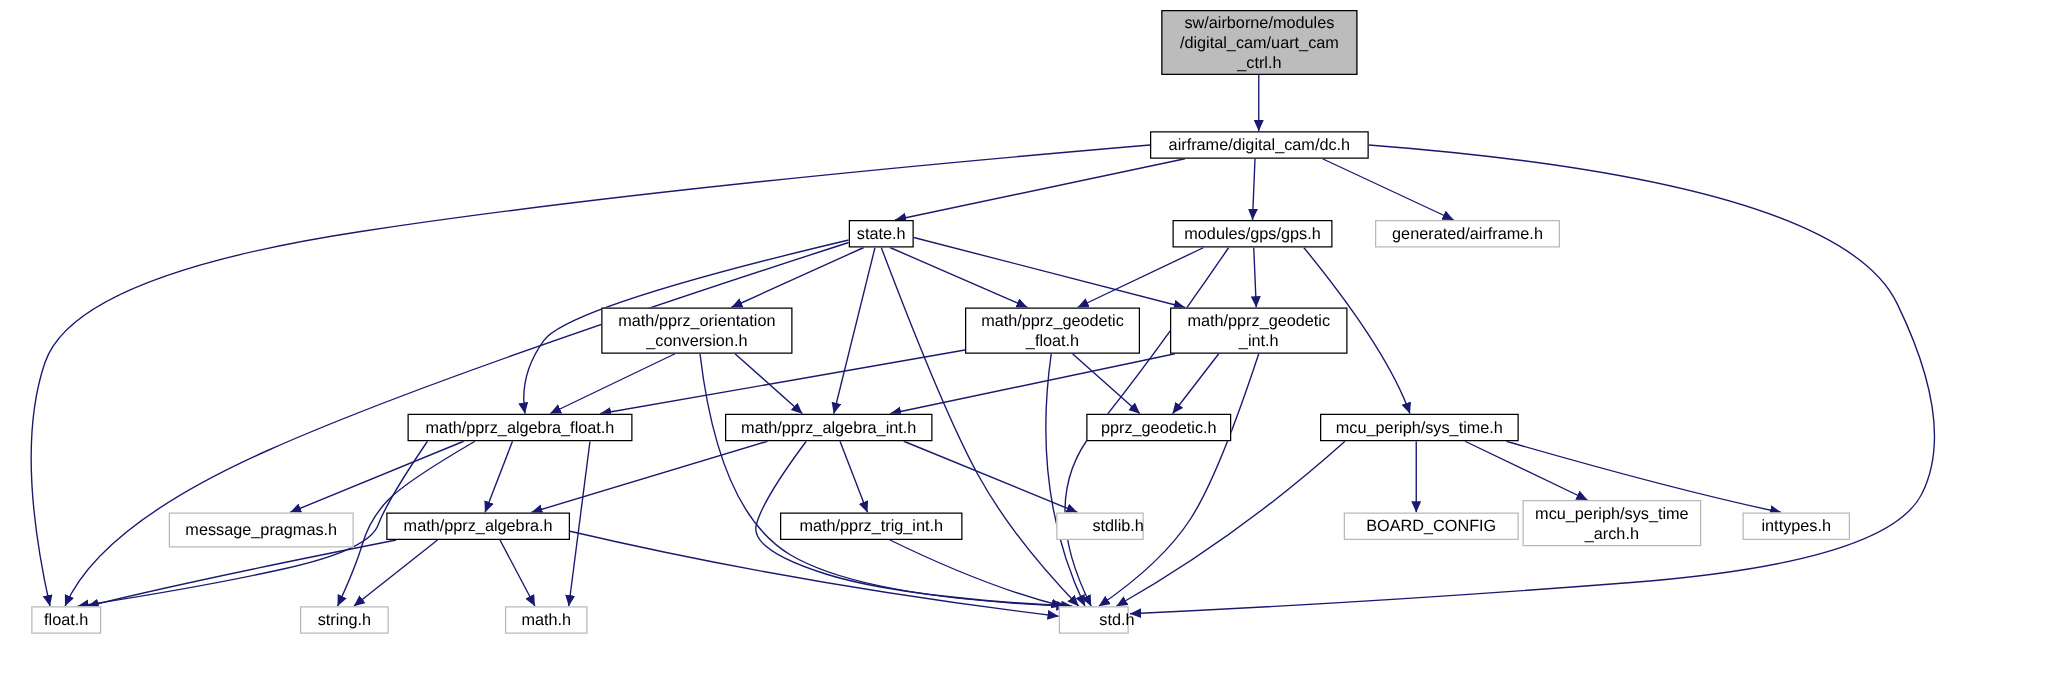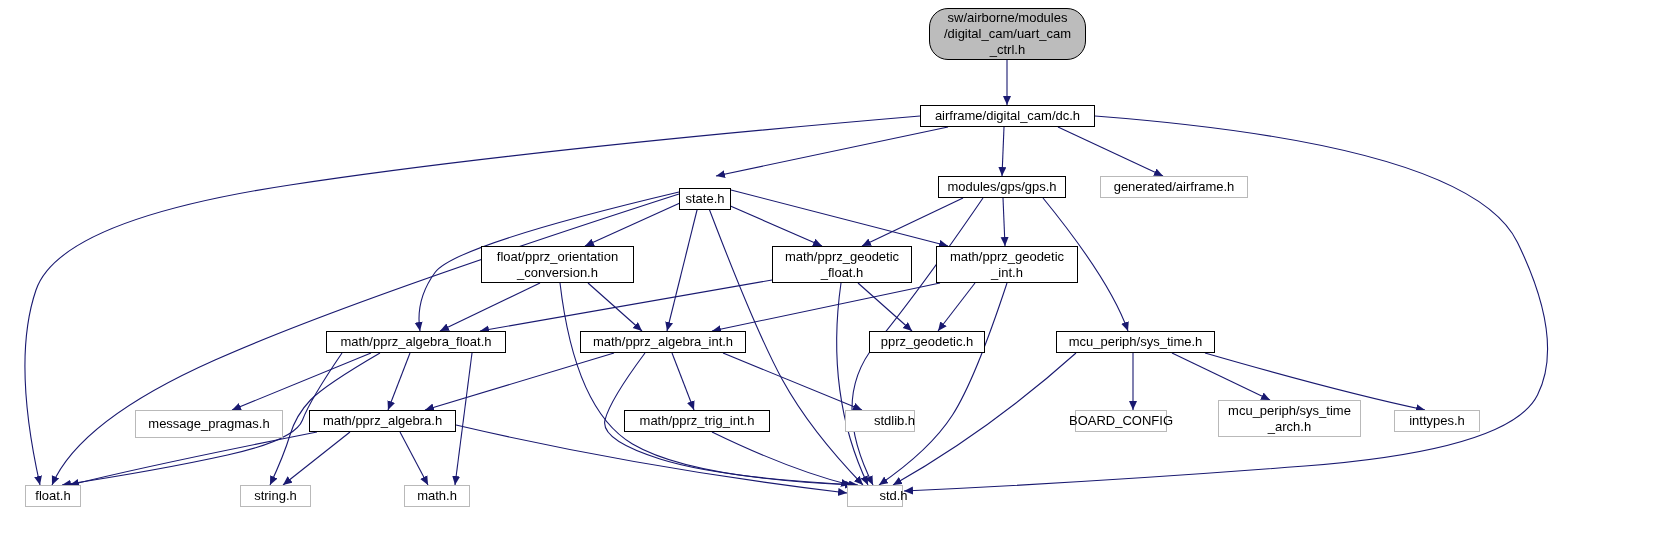--- a/index.html
+++ b/index.html
@@ -85,7 +85,7 @@
       <path class="edge" d="M 1076,353 Q 990,430 893,485" marker-end="url(#arrow)"></path>
     </svg>
   <div id="nodes">
-      <div class="node root" style="left: 929px; top: 8px; width: 157px; height: 52px; border-radius: 19px;">sw/airborne/modules
+      <div class="node root" style="left: 929px; top: 8px; width: 157px; height: 52px;">sw/airborne/modules
 /digital_cam/uart_cam
 _ctrl.h</div>
       <div class="node linked" style="left: 920px; top: 105px; width: 175px; height: 22px;">airframe/digital_cam/dc.h</div>

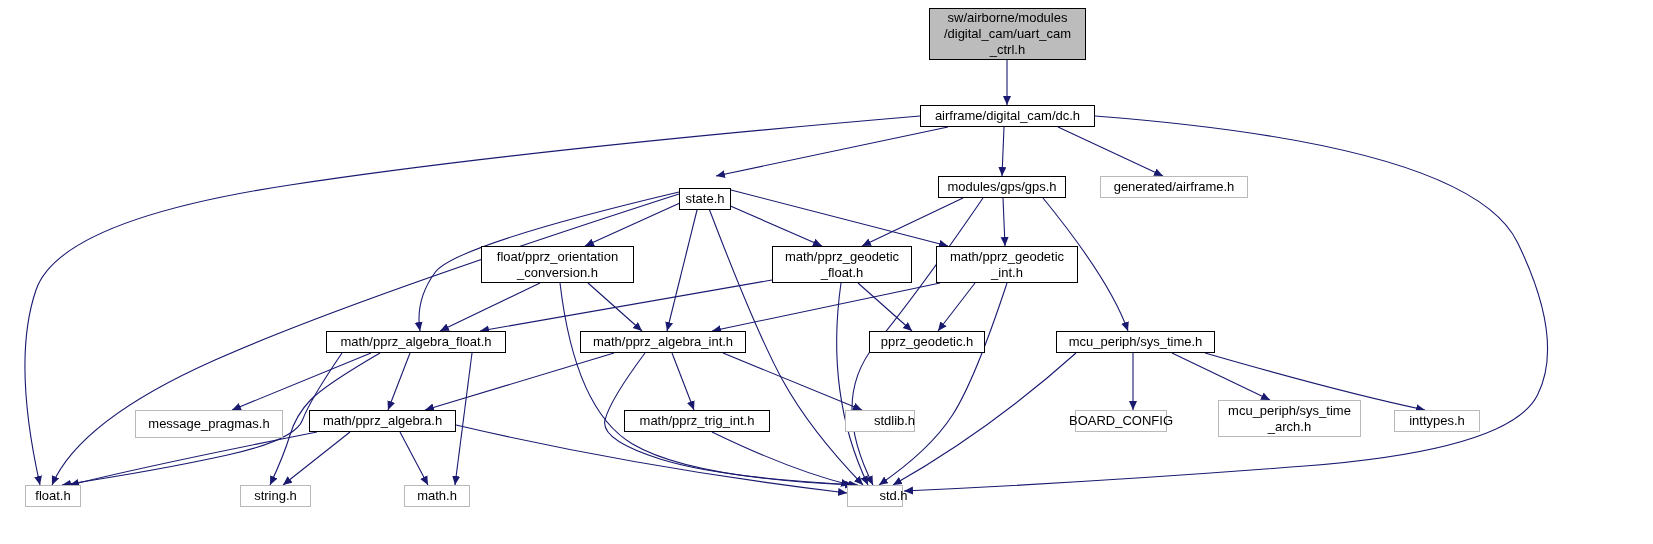--- a/index.html
+++ b/index.html
@@ -89,7 +89,7 @@
 /digital_cam/uart_cam
 _ctrl.h</div>
       <div class="node linked" style="left: 920px; top: 105px; width: 175px; height: 22px;">airframe/digital_cam/dc.h</div>
-      <div class="node linked" style="left: 679px; top: 188px; width: 52px; height: 22px;">state.h</div>
+      <div class="node linked" style="left: 679px; top: 176px; width: 52px; height: 22px;">state.h</div>
       <div class="node linked" style="left: 938px; top: 176px; width: 128px; height: 22px;">modules/gps/gps.h</div>
       <div class="node external" style="left: 1100px; top: 176px; width: 148px; height: 22px;">generated/airframe.h</div>
       <div class="node linked" style="left: 481px; top: 246px; width: 153px; height: 37px;">float/pprz_orientation

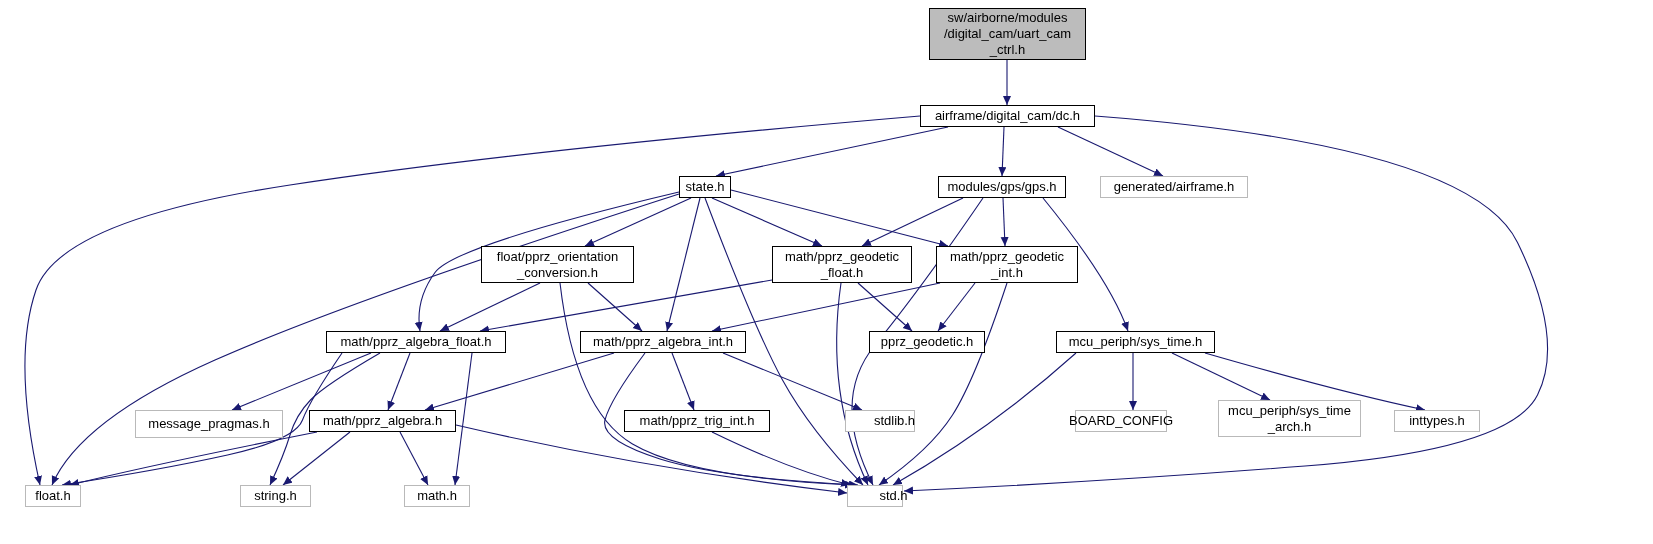--- a/index.html
+++ b/index.html
@@ -92,7 +92,7 @@
       <div class="node linked" style="left: 679px; top: 176px; width: 52px; height: 22px;">state.h</div>
       <div class="node linked" style="left: 938px; top: 176px; width: 128px; height: 22px;">modules/gps/gps.h</div>
       <div class="node external" style="left: 1100px; top: 176px; width: 148px; height: 22px;">generated/airframe.h</div>
-      <div class="node linked" style="left: 481px; top: 246px; width: 153px; height: 37px;">float/pprz_orientation
+      <div class="node linked" style="left: 481px; top: 246px; width: 153px; height: 37px;">math/pprz_orientation
 _conversion.h</div>
       <div class="node linked" style="left: 772px; top: 246px; width: 140px; height: 37px;">math/pprz_geodetic
 _float.h</div>

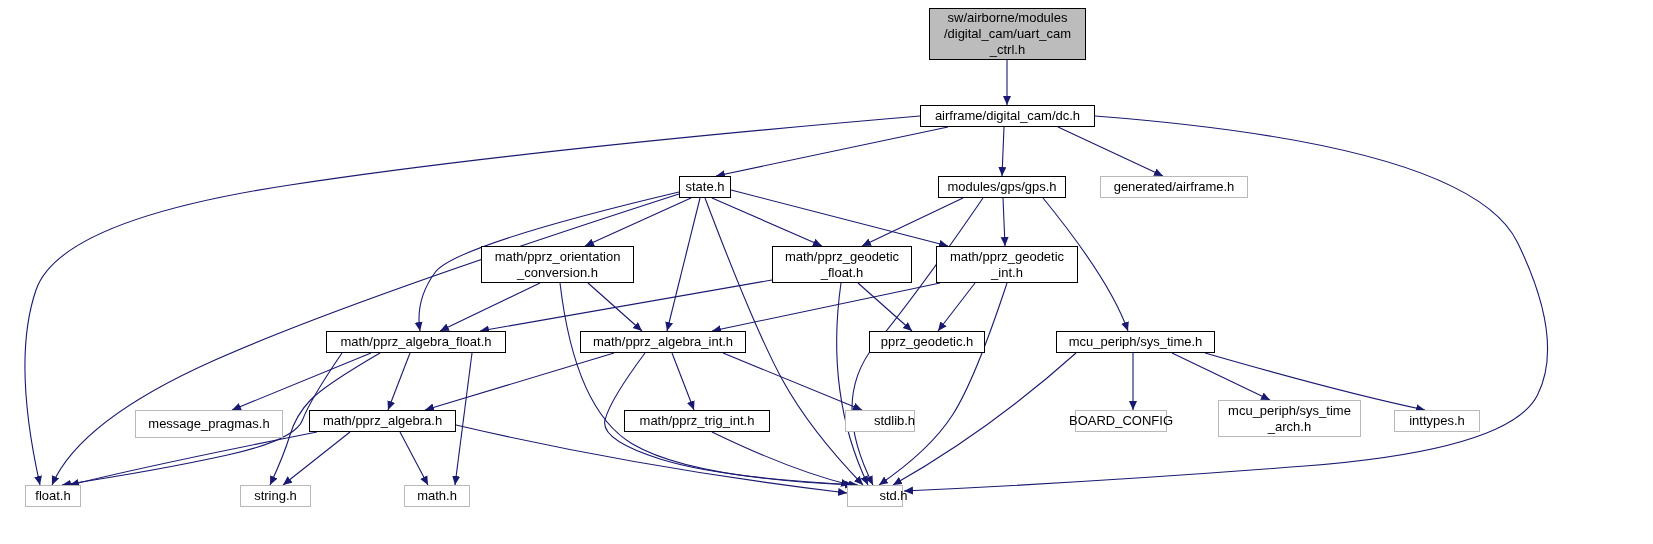--- a/index.html
+++ b/index.html
@@ -106,7 +106,7 @@
       <div class="node linked" style="left: 309px; top: 410px; width: 147px; height: 22px;">math/pprz_algebra.h</div>
       <div class="node linked" style="left: 624px; top: 410px; width: 146px; height: 22px;">math/pprz_trig_int.h</div>
       <div class="node external" style="left: 845px; top: 410px; width: 70px; height: 22px; padding-left: 32px;">stdlib.h</div>
-      <div class="node external" style="left: 1075px; top: 410px; width: 92px; height: 22px;">BOARD_CONFIG</div>
+      <div class="node external" style="left: 1075px; top: 410px; width: 140px; height: 22px;">BOARD_CONFIG</div>
       <div class="node external" style="left: 1218px; top: 400px; width: 143px; height: 37px;">mcu_periph/sys_time
 _arch.h</div>
       <div class="node external" style="left: 1394px; top: 410px; width: 86px; height: 22px;">inttypes.h</div>

